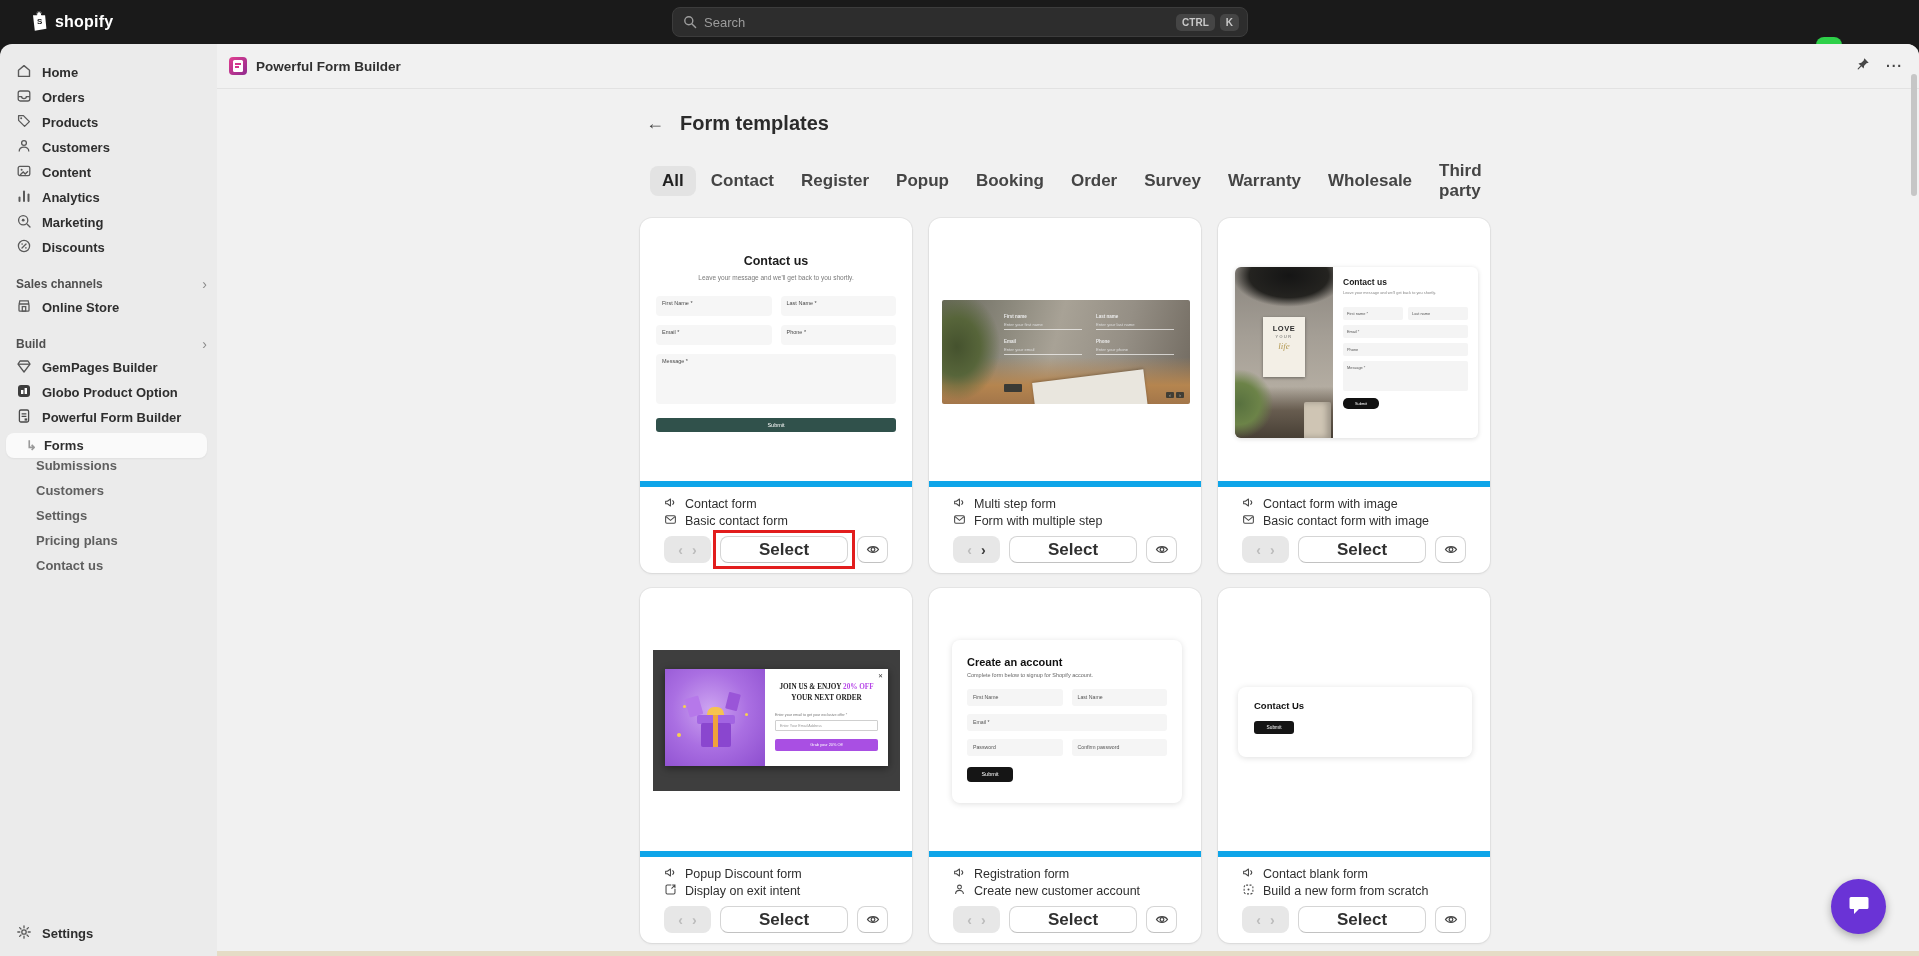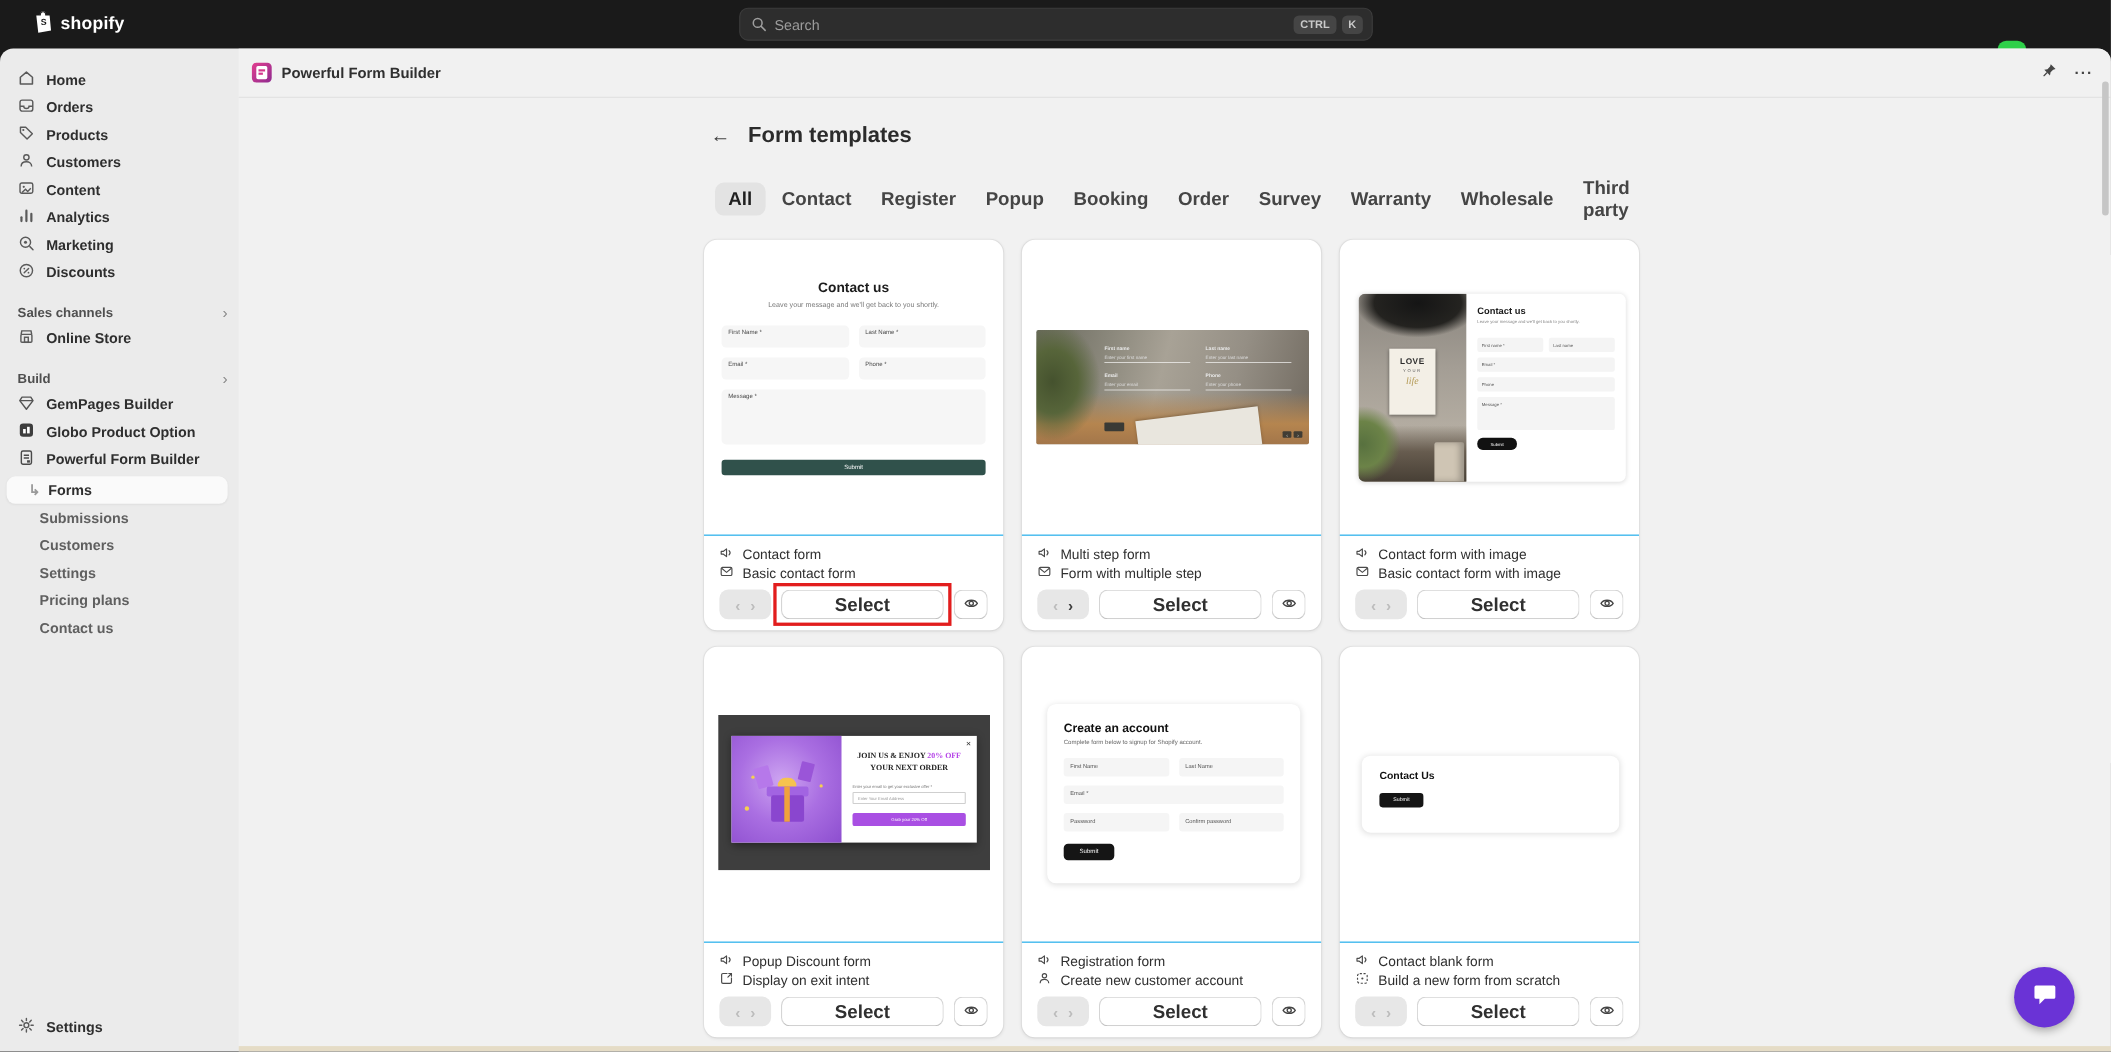--- a/index.html
+++ b/index.html
@@ -36,7 +36,7 @@
   .forms-item { margin:3px 10px 0 6px; background:#fafafa; border-radius:8px; height:25px; display:flex;
     align-items:center; gap:7px; padding-left:20px; font-weight:700; box-shadow:0 1px 2px rgba(0,0,0,.05); }
   .branch { color:#9a9a9a; font-size:13px; }
-  .side-sub { height:25px; display:flex; align-items:center; padding-left:36px; color:#5f5f5f; font-weight:600; }
+  .side-sub { height:25px; display:flex; align-items:flex-start; padding-left:36px; color:#5f5f5f; font-weight:600; }
   .side-bottom { position:absolute; bottom:10px; left:0; right:0; height:26px; display:flex; align-items:center;
     gap:10px; padding-left:16px; font-weight:600; }
 

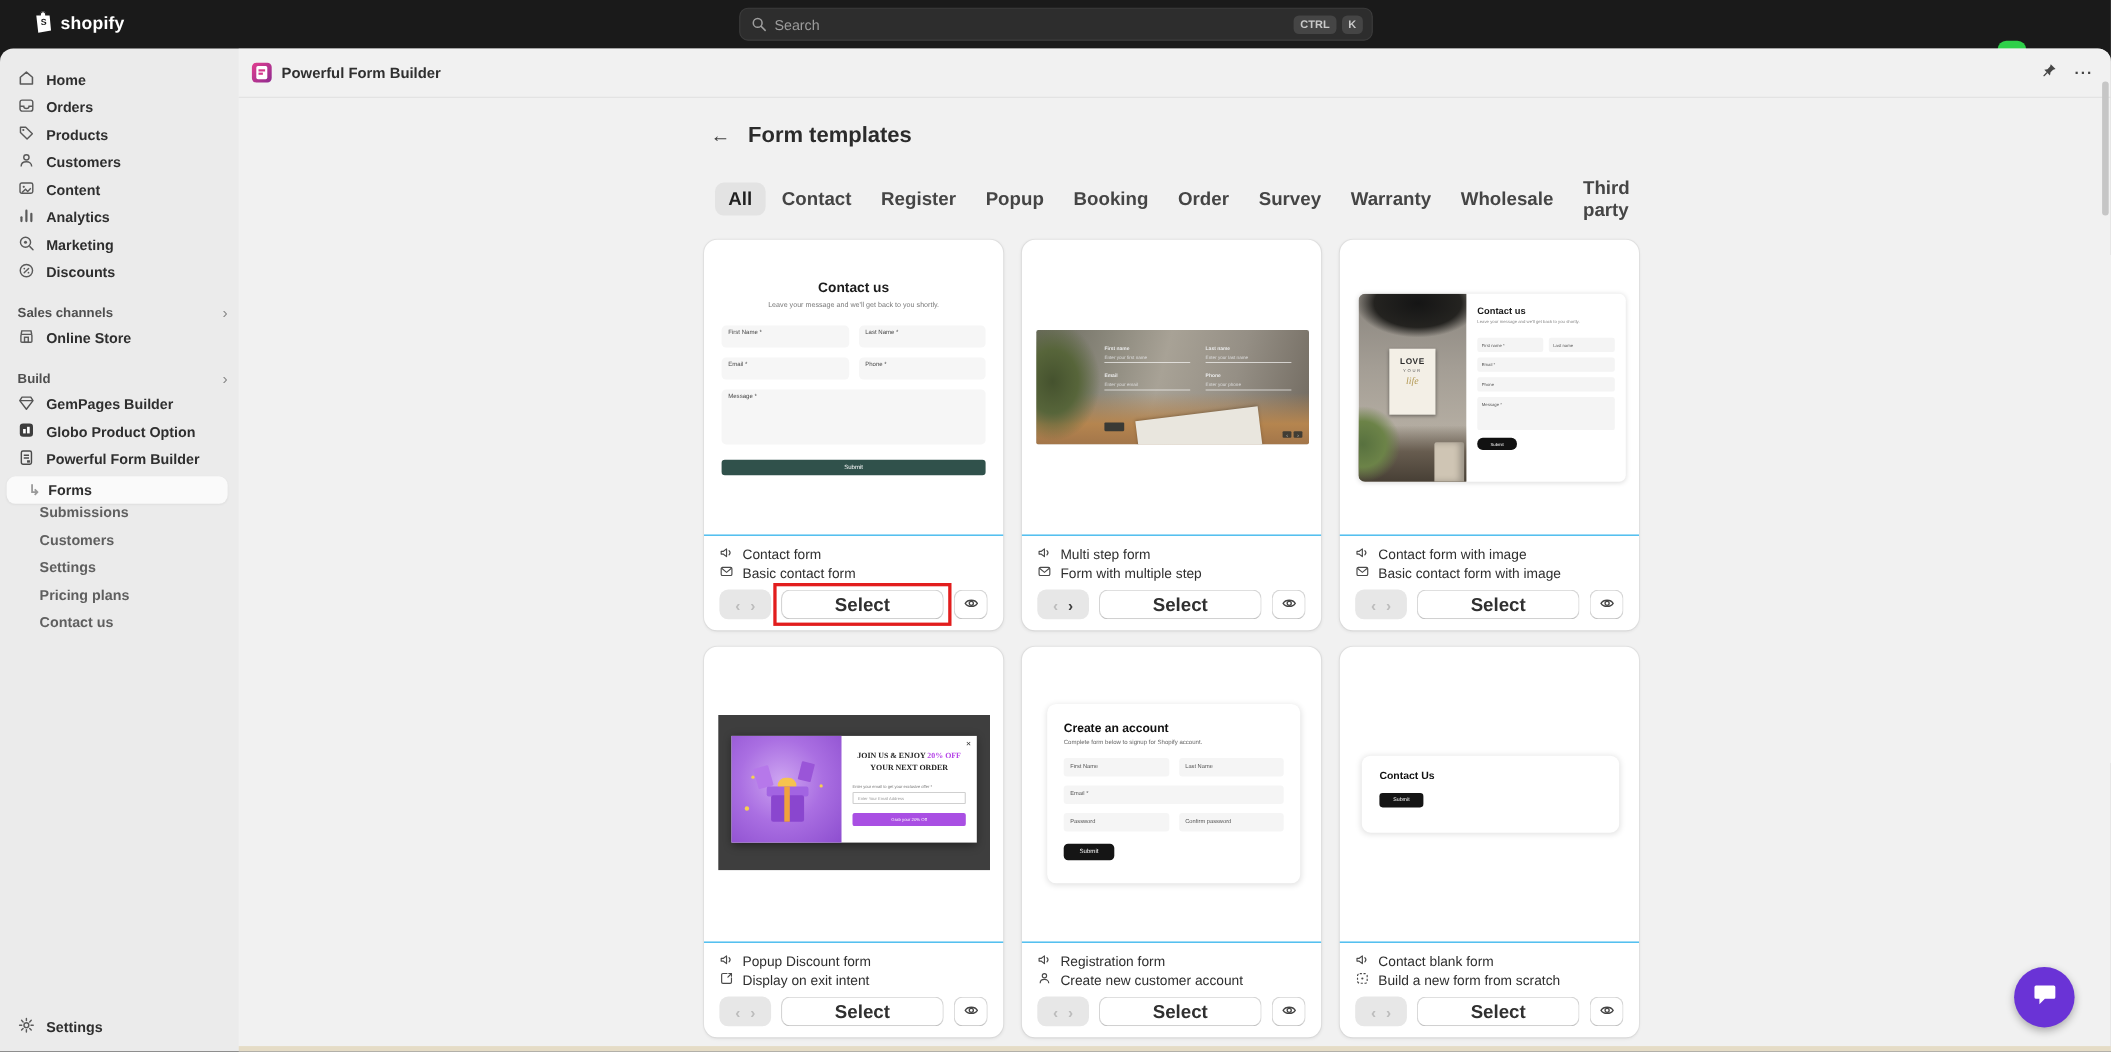--- a/index.html
+++ b/index.html
@@ -66,7 +66,7 @@
   .card { background:#fff; border-radius:12px; height:355px; display:flex; flex-direction:column;
     box-shadow:0 0 0 1px rgba(0,0,0,.045), 0 1px 3px rgba(0,0,0,.07); }
   .preview { flex:1; position:relative; overflow:hidden; border-radius:12px 12px 0 0; }
-  .cfooter { border-top:1px solid #0ea5e9; padding:8px 14px 10px; }
+  .cfooter { border-top:6px solid #0ea5e9; padding:8px 24px 10px; }
   .meta-row { display:flex; align-items:center; gap:8px; font-size:12.5px; color:#2f2f2f; height:17px; }
   .meta-row svg { color:#4a4a4a; }
   .controls { display:flex; align-items:center; gap:9px; margin-top:7px; }

